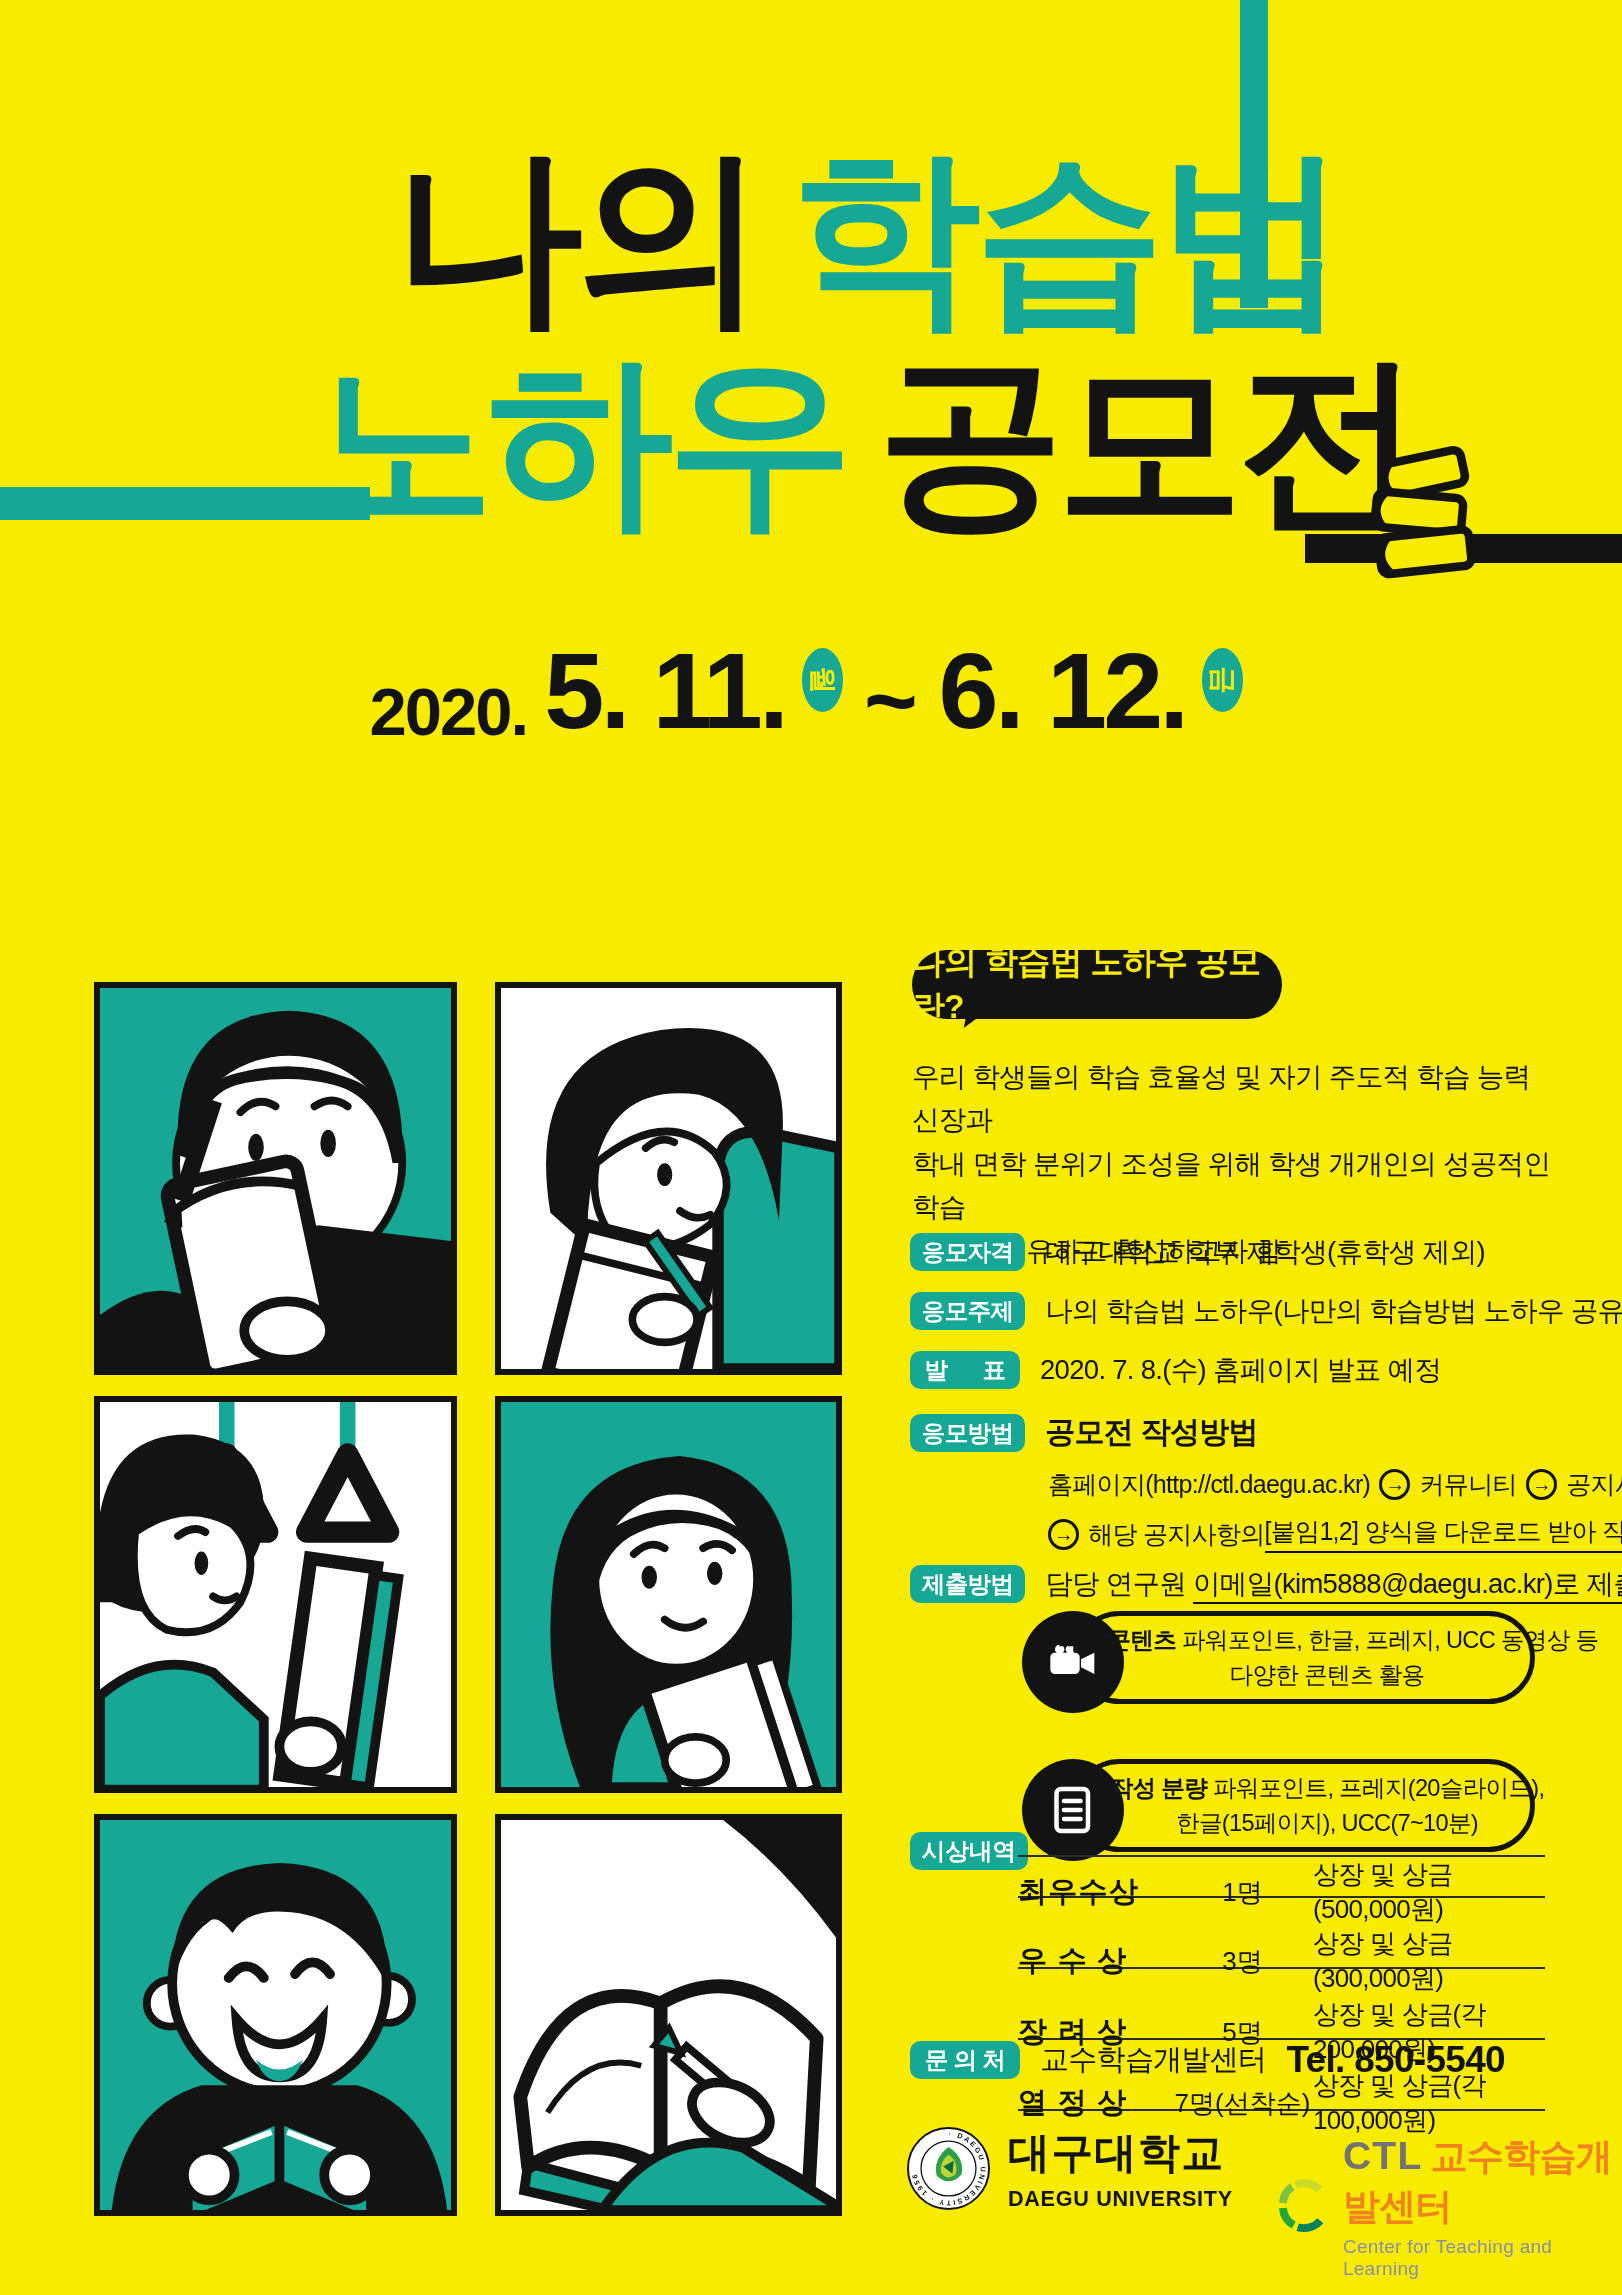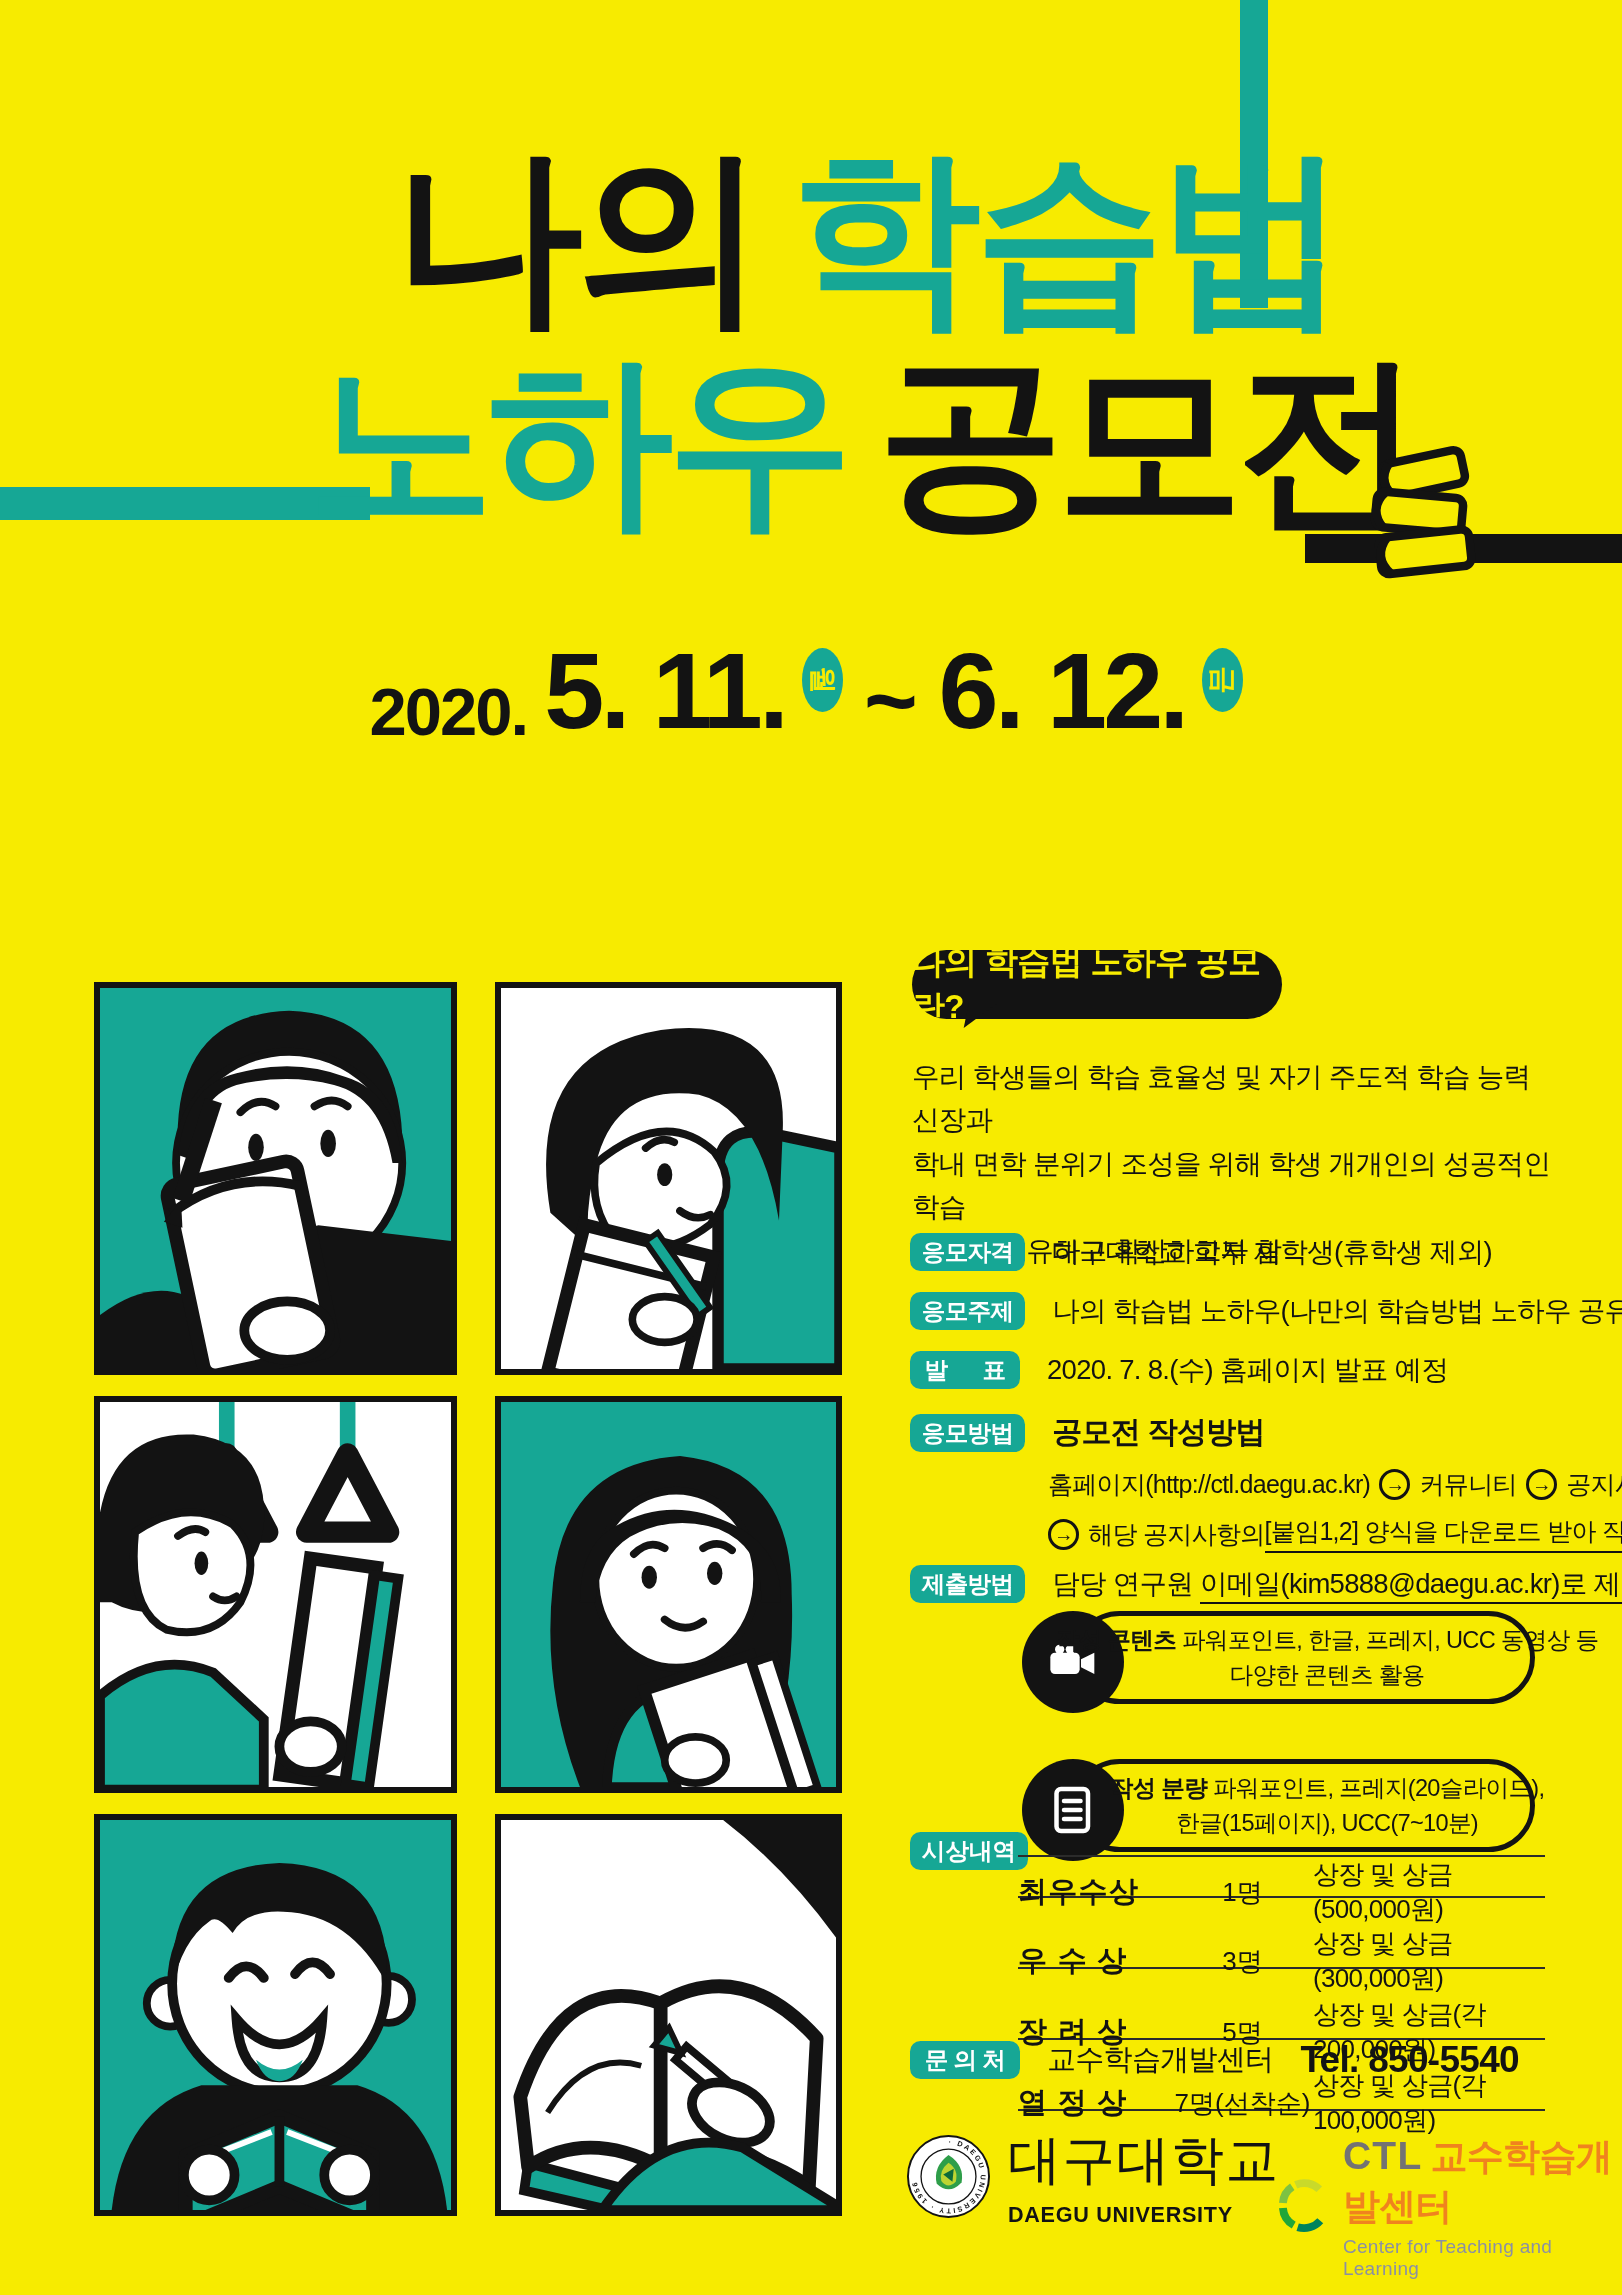--- a/index.html
+++ b/index.html
@@ -50,7 +50,7 @@
   .tag{ display:inline-flex; align-items:center; justify-content:center;
     min-width:110px; height:38px; padding:0 11.8px; background:#16A795; color:#fff;
     font-size:23.6px; font-weight:700; border-radius:10.5px; white-space:pre; flex:none; }
-  .info-row{ position:absolute; left:910px; display:flex; align-items:center; gap:27px;
+  .info-row{ position:absolute; left:910px; display:flex; align-items:center; gap:20px;
     font-size:27.5px; letter-spacing:-0.7px; white-space:nowrap; }
   #row-elig{ top:1233px; } #row-topic{ top:1292px; } #row-announce{ top:1351px; }
   #row-method{ top:1412px; } #row-submit{ top:1565px; } #row-contact{ top:2031px;margin-top:8px; }

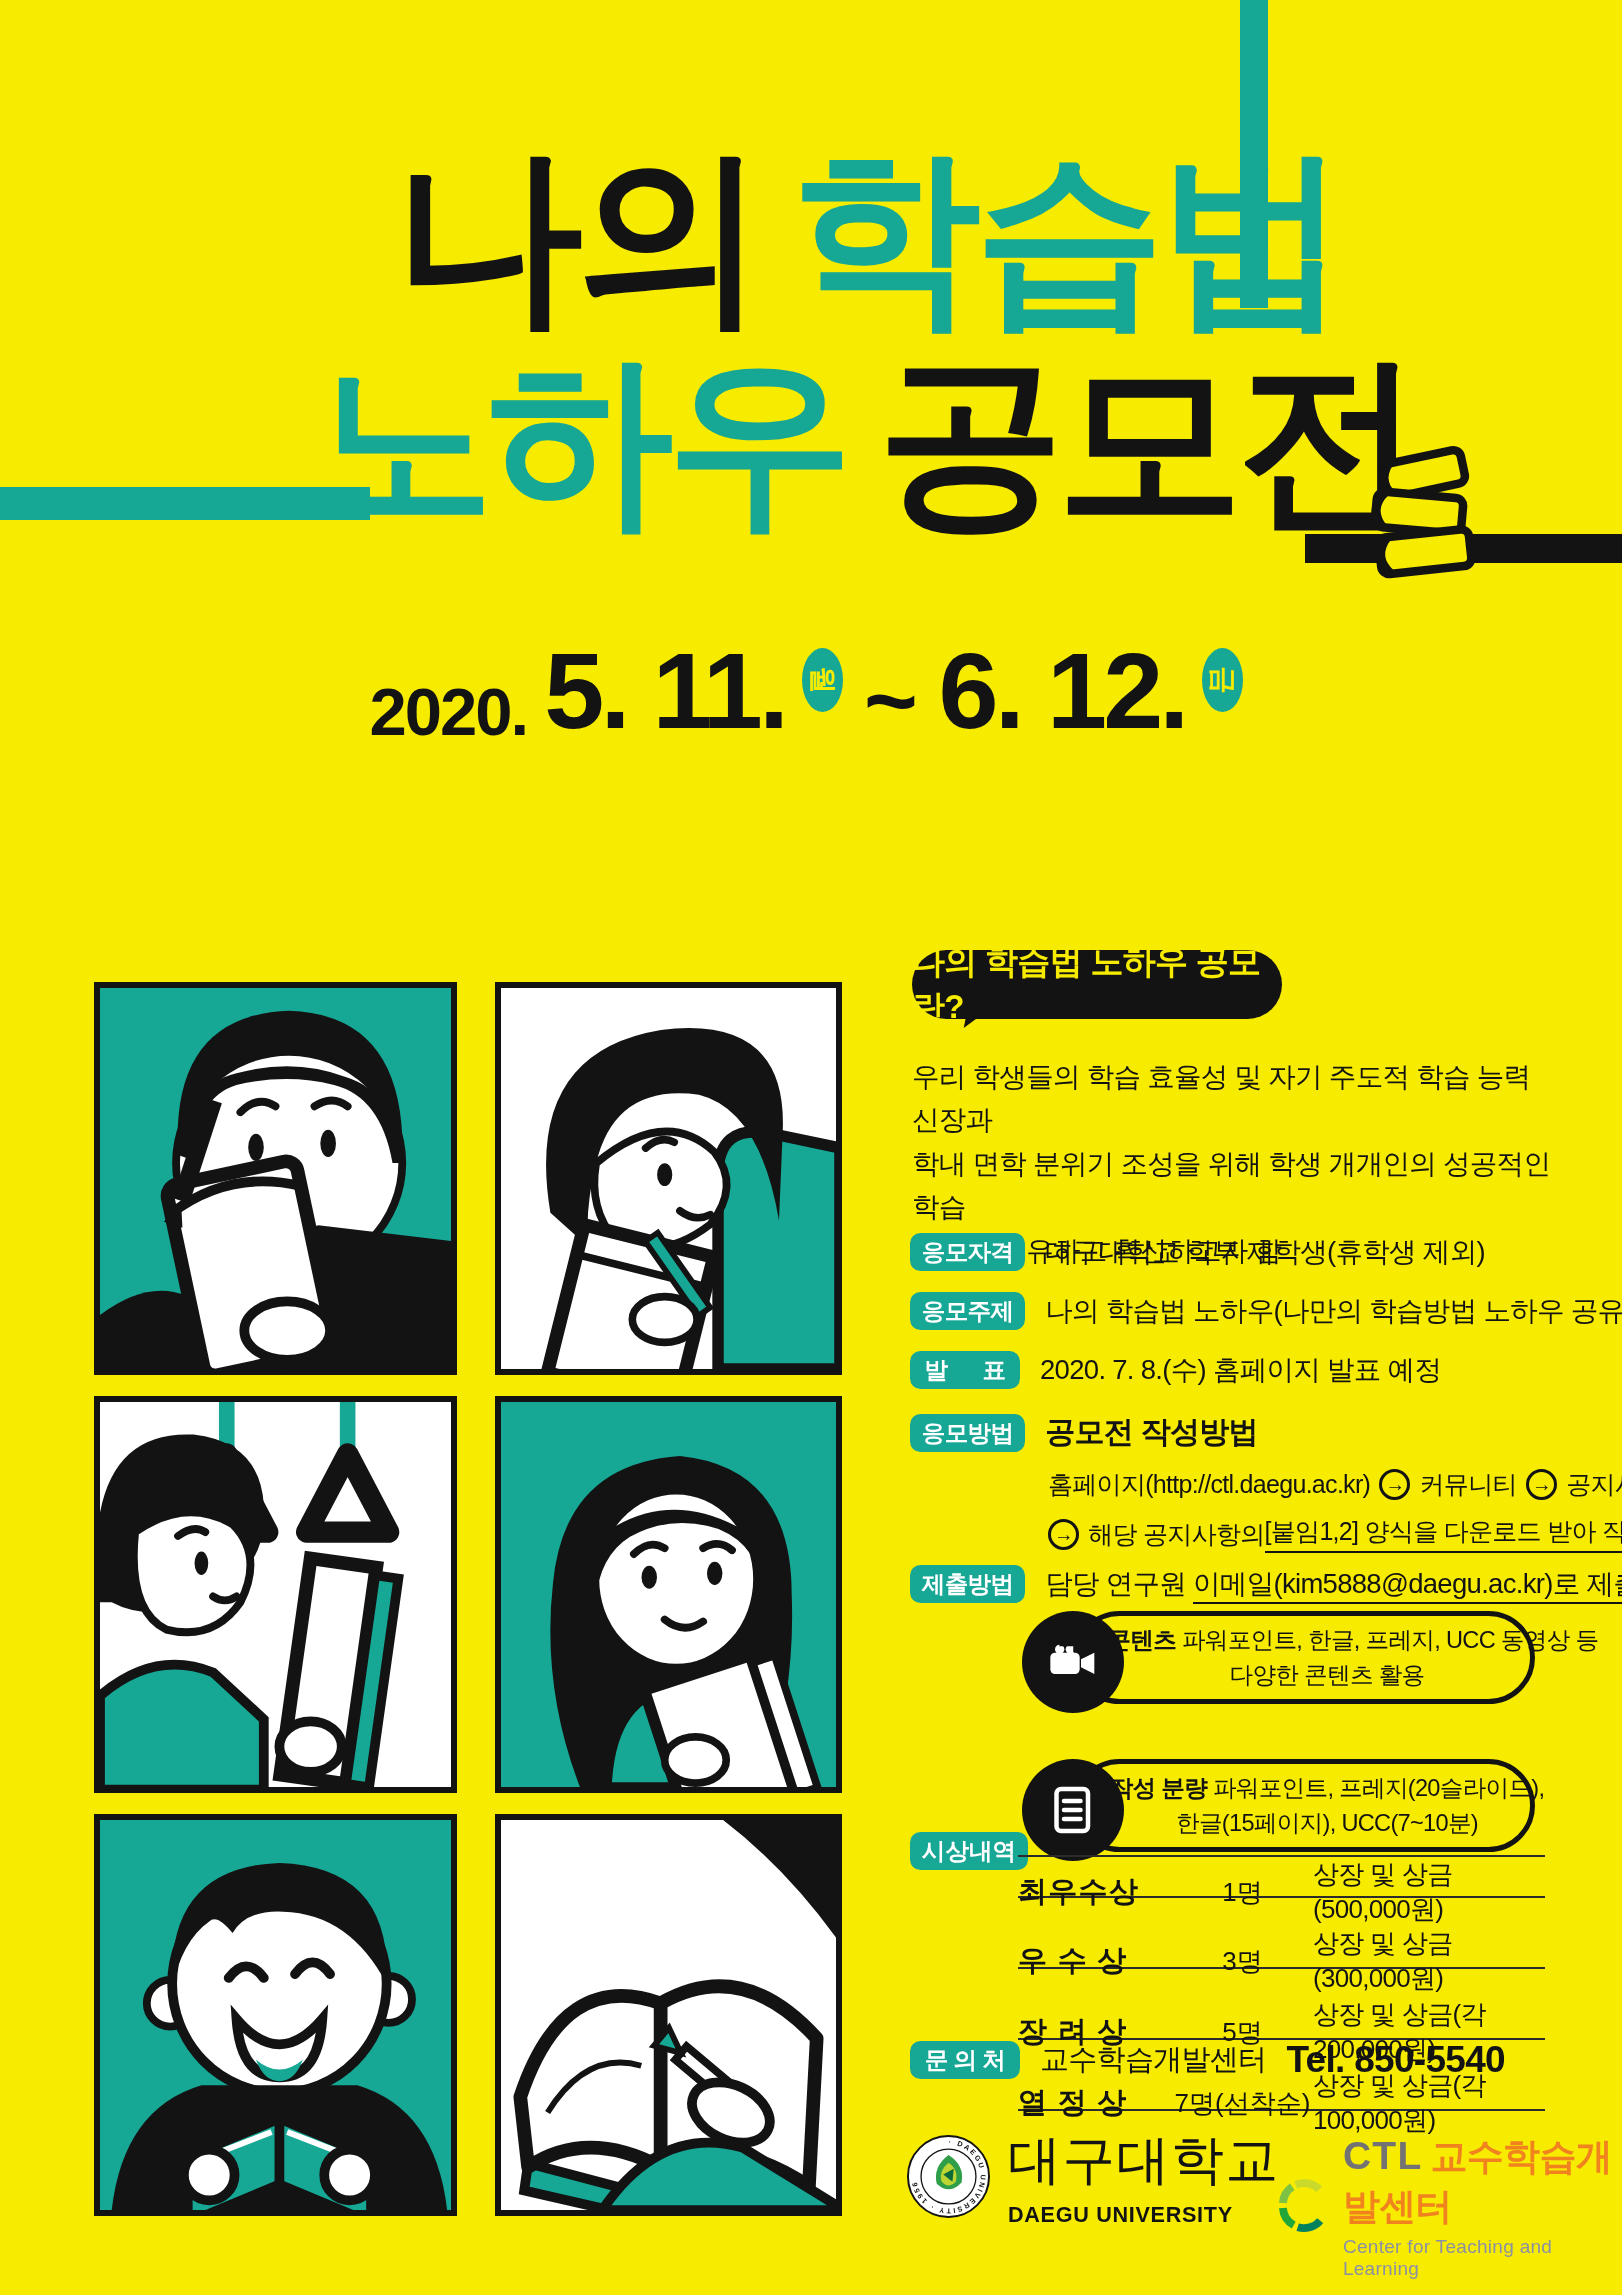--- a/index.html
+++ b/index.html
@@ -85,7 +85,7 @@
   .contact-tel{ font-size:37px; font-weight:800; letter-spacing:-0.7px; }
   .daegu-logo{ position:absolute; left:906px; top:2125px; display:flex; align-items:center; gap:17px; }
   .daegu-logo svg{ width:85px; height:85px; }
-  .daegu-ko{ font-size:53px; font-weight:400; letter-spacing:1.3px; }
+  .daegu-ko{ font-size:42px; font-weight:700; letter-spacing:1.3px; }
   .daegu-en{ font-size:21.6px; font-weight:700; letter-spacing:0.7px; margin-top:5.2px; }
   .ctl-logo{ position:absolute; left:1277px; top:2132px; display:flex; align-items:center; gap:11.8px; }
   .ctl-logo svg{ width:73px; height:73px; }

